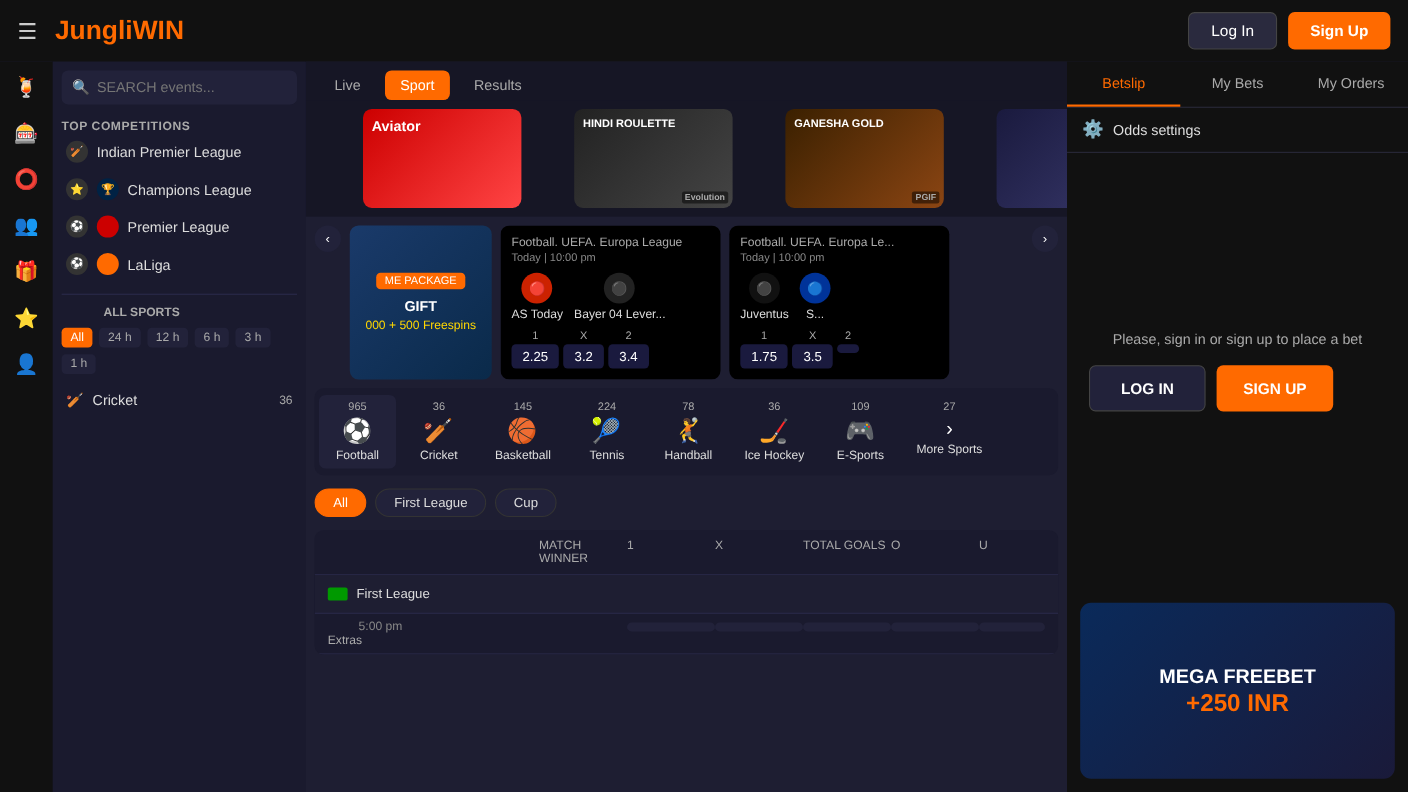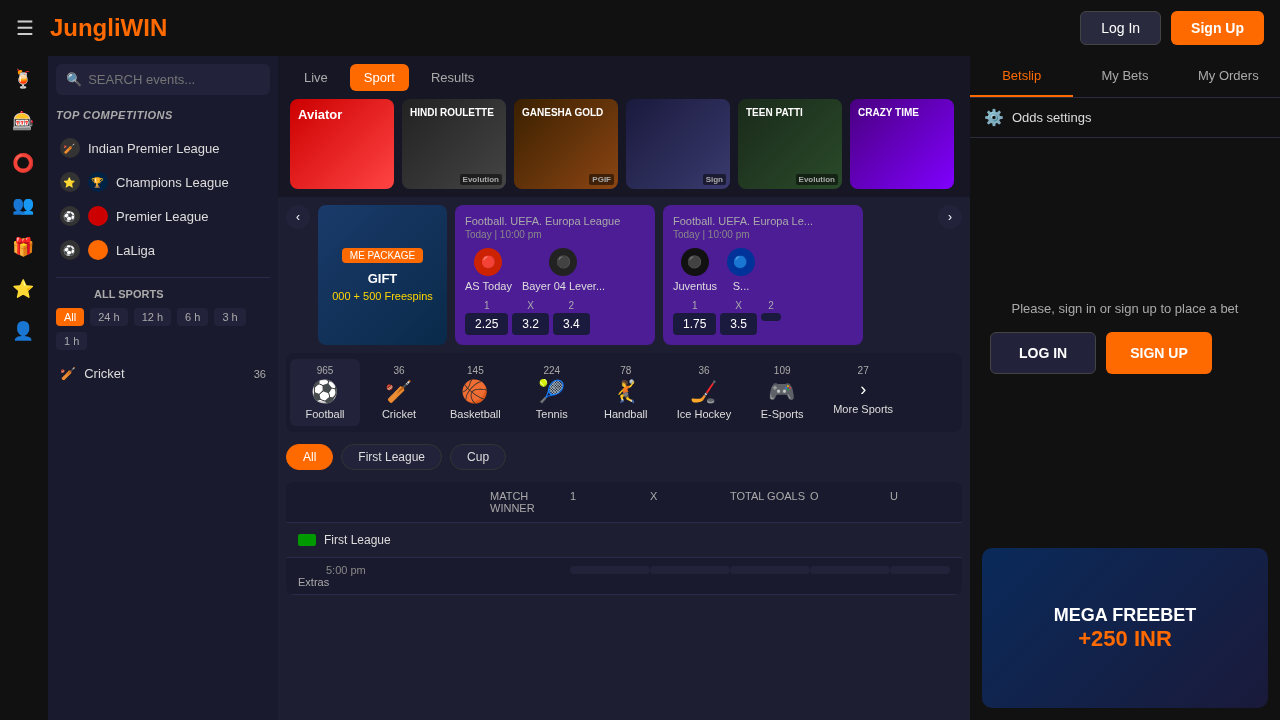--- a/index.html
+++ b/index.html
@@ -112,9 +112,8 @@
       font-size: 11px;
       color: #aaa;
       font-weight: bold;
-      margin-bottom: 10px;
+      margin-bottom: 0;
       letter-spacing: 0.5px;
-      font-style: italic;
     }
 
     .comp-item {

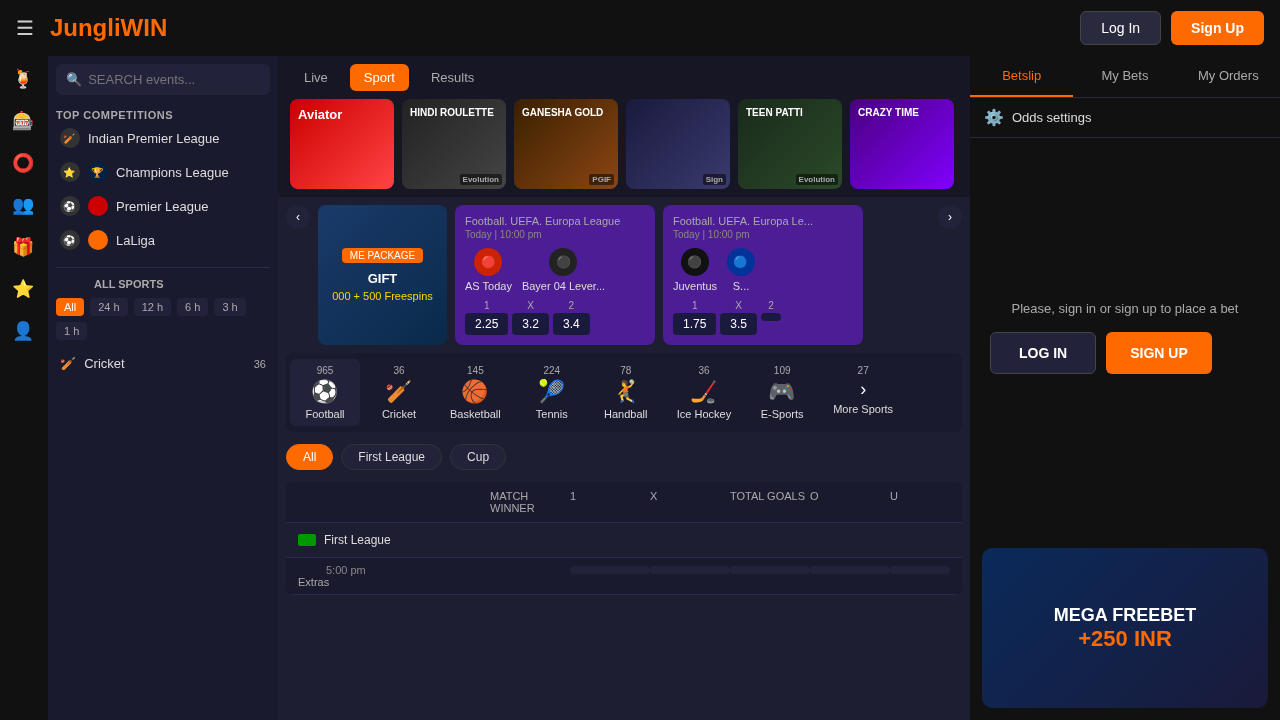--- a/index.html
+++ b/index.html
@@ -194,7 +194,7 @@
       flex-shrink: 0;
     }
     .game-card {
-      width: 104px;
+      width: 144px;
       height: 90px;
       border-radius: 8px;
       flex-shrink: 0;
@@ -208,6 +208,7 @@
       font-size: 11px;
       font-weight: bold;
       color: #fff;
+      margin-left: 40px;
     }
     .game-card-aviator { background: linear-gradient(135deg, #cc0000, #ff4444); }
     .game-card-roulette { background: linear-gradient(135deg, #222, #444); }

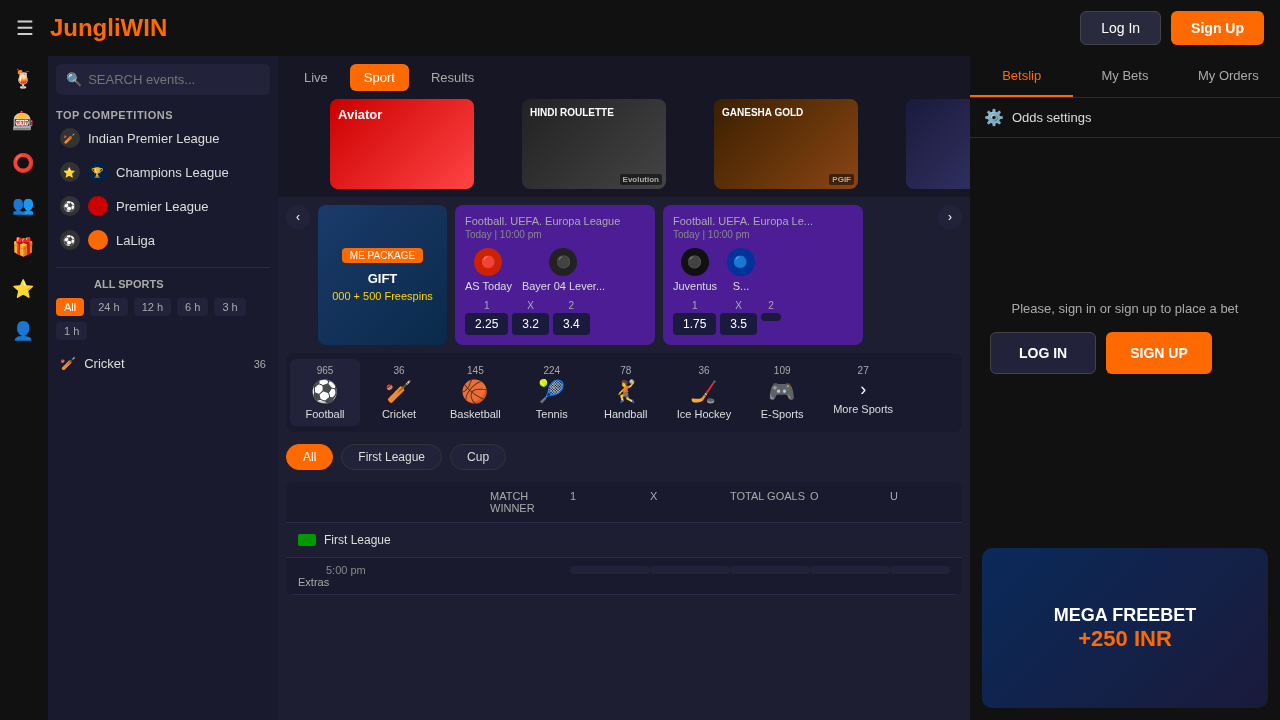--- a/index.html
+++ b/index.html
@@ -302,7 +302,7 @@
     }
 
     .match-card {
-      background: #4c1d95;
+      background: #000000;
       border-radius: 8px;
       padding: 10px;
       min-width: 200px;

